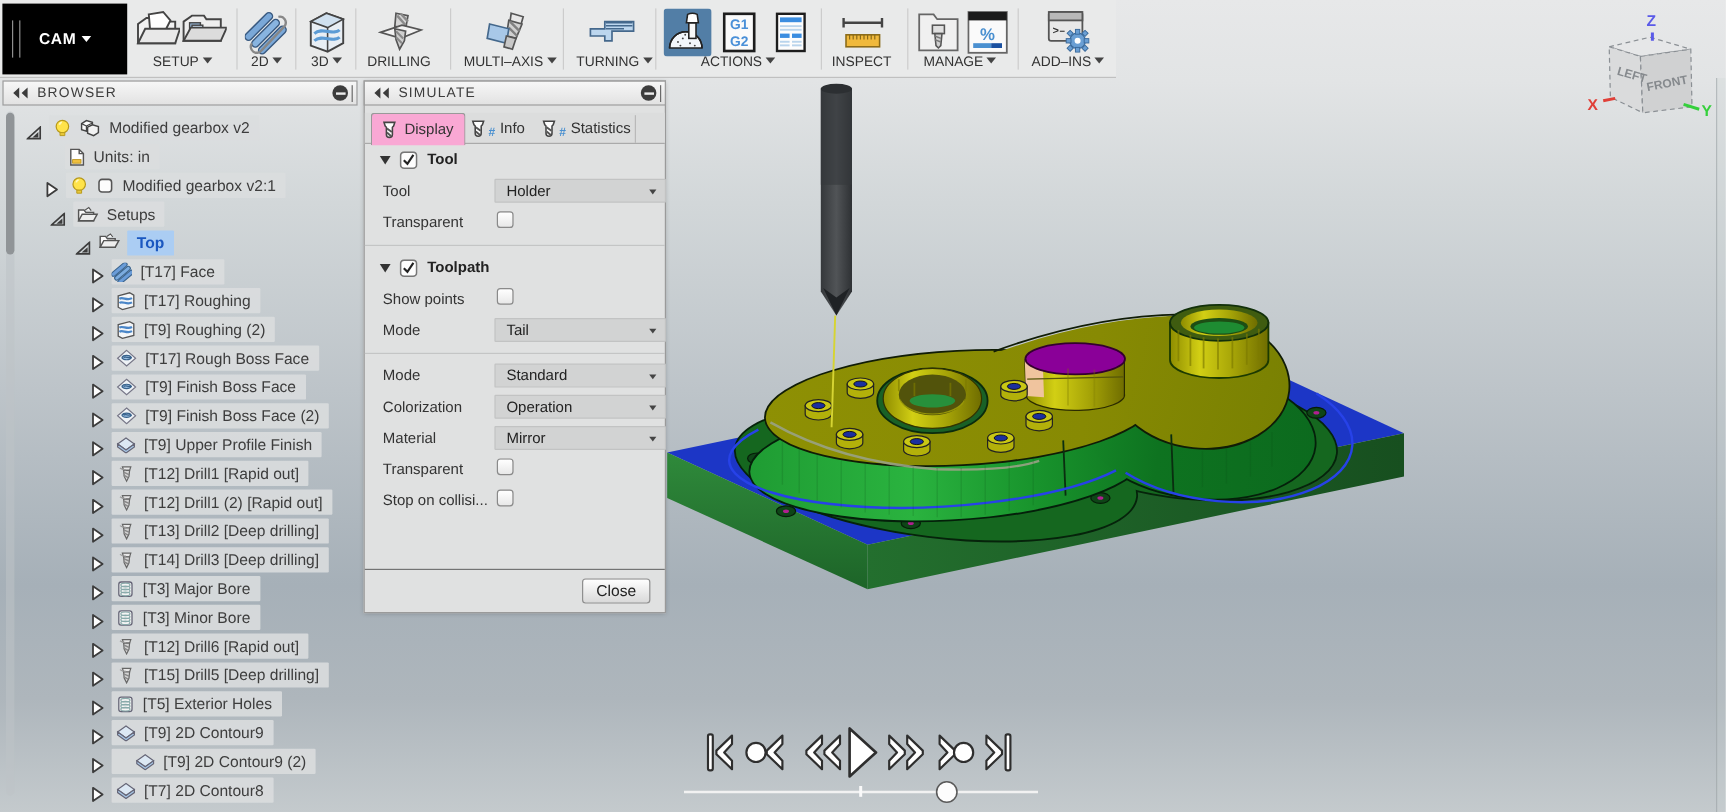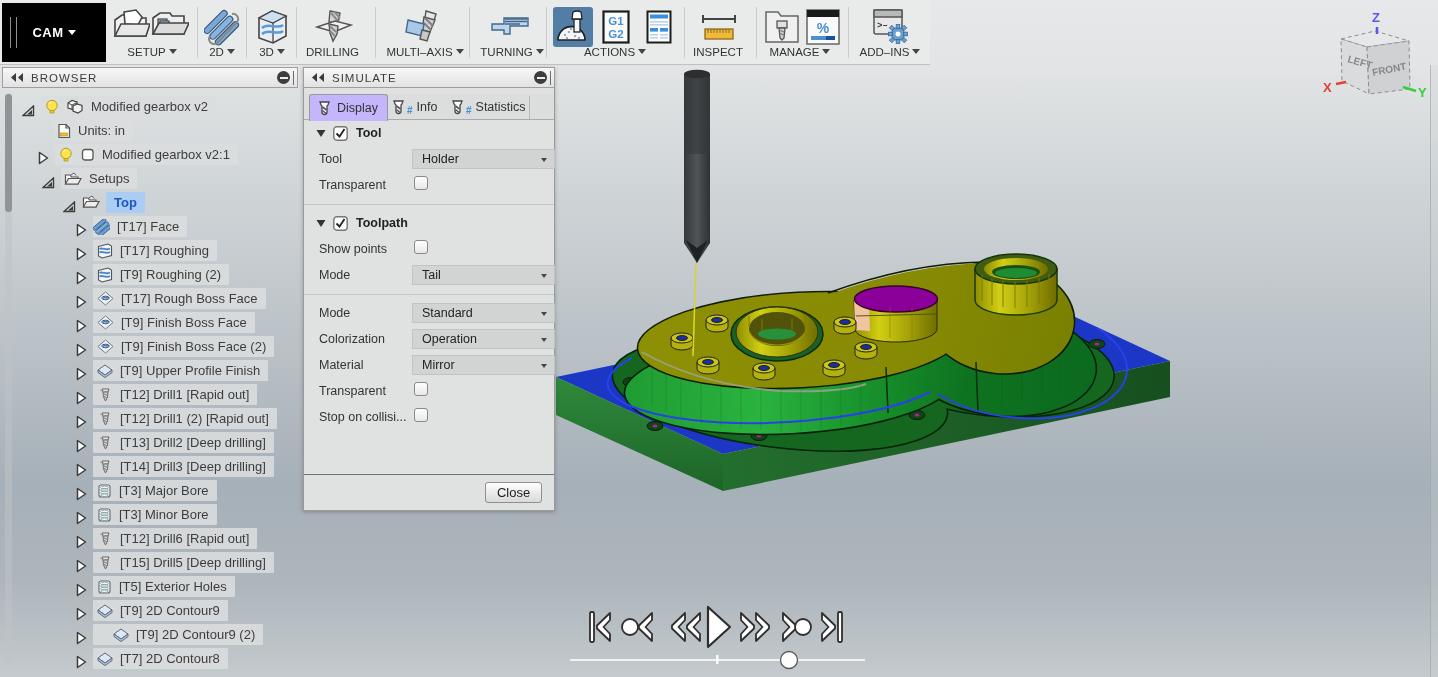--- a/index.html
+++ b/index.html
@@ -66,7 +66,7 @@
   .tab { position:absolute; top:0; height:26px; font-size:12.5px; color:#333;
      display:flex; align-items:center; padding:0 9px 0 7px; }
   .tab svg { margin-right:5px; }
-  .tab.active { background:#c4b5fd; border:1px solid #999; border-bottom:none;
+  .tab.active { background:#f9a8d4; border:1px solid #999; border-bottom:none;
      border-radius:3px 3px 0 0; height:27px; }
   .tabsep { position:absolute; top:2px; height:23px; width:1px; background:#b9b9b9; }
   .sec { position:relative; font-size:12.5px; color:#333; }

